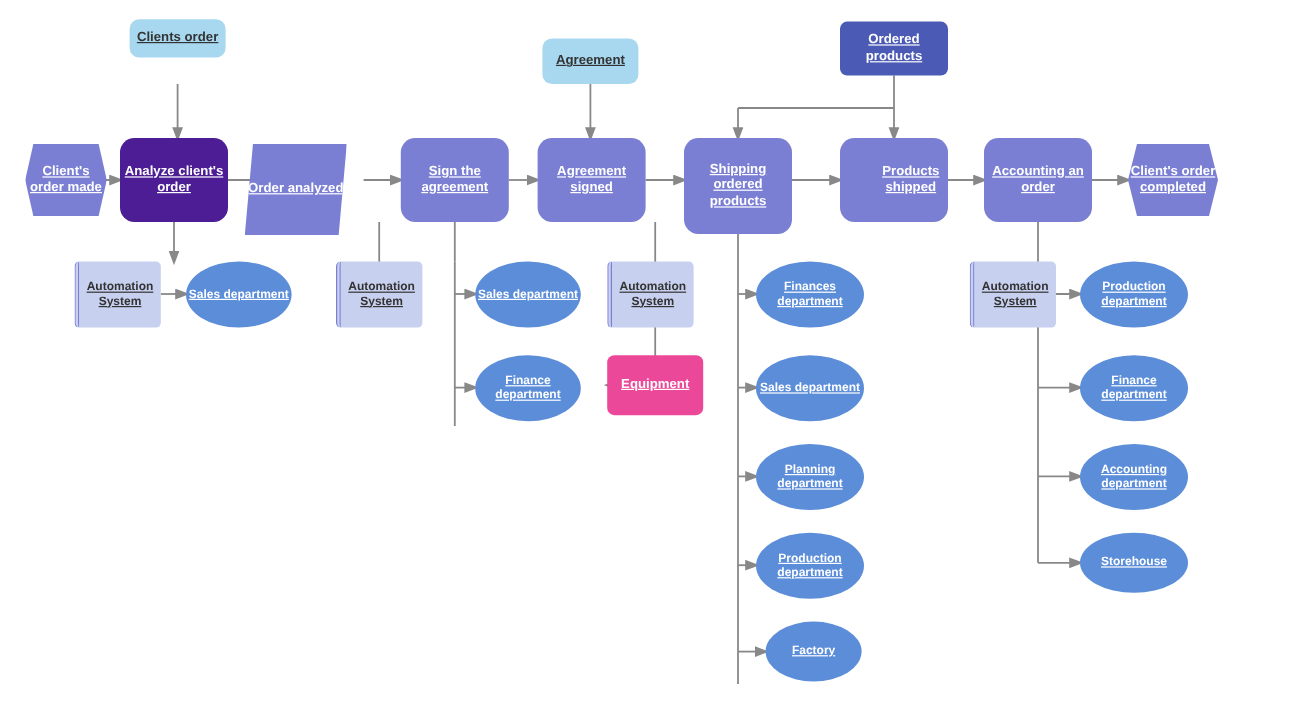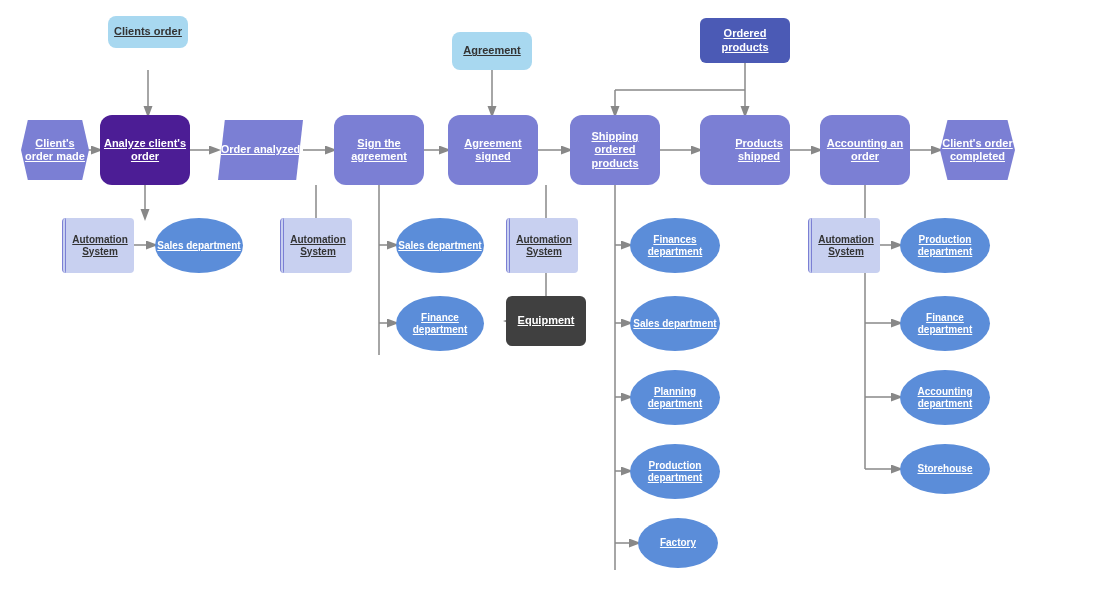--- a/index.html
+++ b/index.html
@@ -184,7 +184,7 @@
   <div class="shape rounded" style="left:448px;top:115px;width:90px;height:70px;">
     <span>Agreement signed</span>
   </div>
-  <div class="shape rounded" style="left:570px;top:115px;width:90px;height:70px;">
+  <div class="shape rounded" style="left:570px;top:115px;width:90px;height:80px;">
     <span>Shipping ordered products</span>
   </div>
   <div class="shape rounded" style="left:700px;top:115px;width:90px;height:70px;padding-left:28px;">

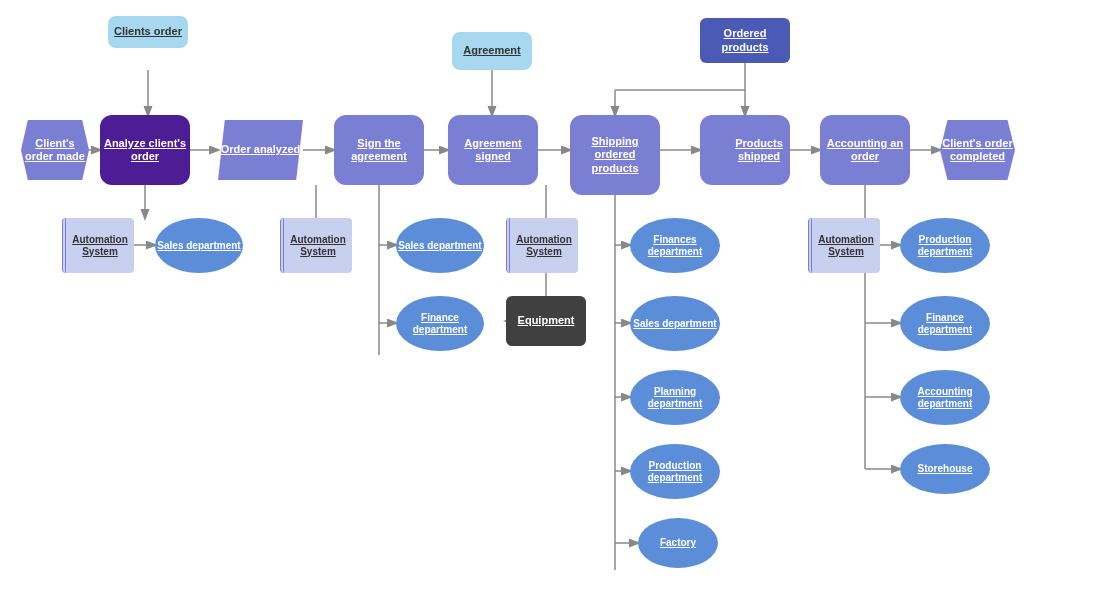--- a/index.html
+++ b/index.html
@@ -175,7 +175,7 @@
   <div class="shape rounded" style="left:100px;top:115px;width:90px;height:70px;background:#4c1d95;">
     <span>Analyze client's order</span>
   </div>
-  <div class="shape para" style="left:218px;top:120px;width:85px;height:60px;">
+  <div class="shape para" style="left:204px;top:120px;width:85px;height:76px;">
     <span>Order analyzed</span>
   </div>
   <div class="shape rounded" style="left:334px;top:115px;width:90px;height:70px;">

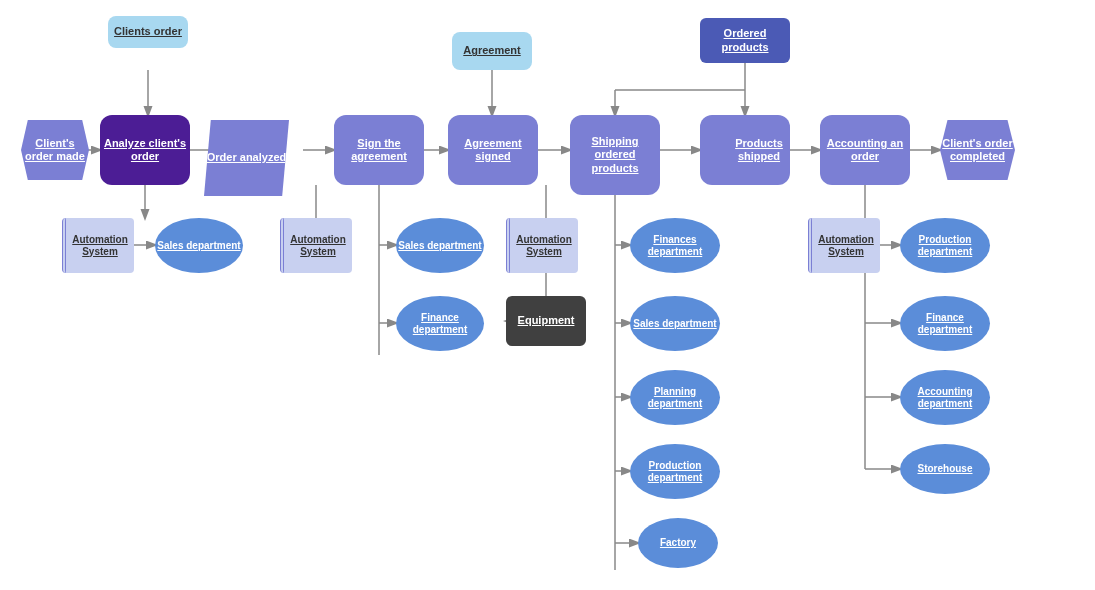--- a/index.html
+++ b/index.html
@@ -87,7 +87,7 @@
 
     
     .equip {
-      background: #404040;
+      background: #ec4899;
       border-radius: 6px;
       justify-content: center;
     }

